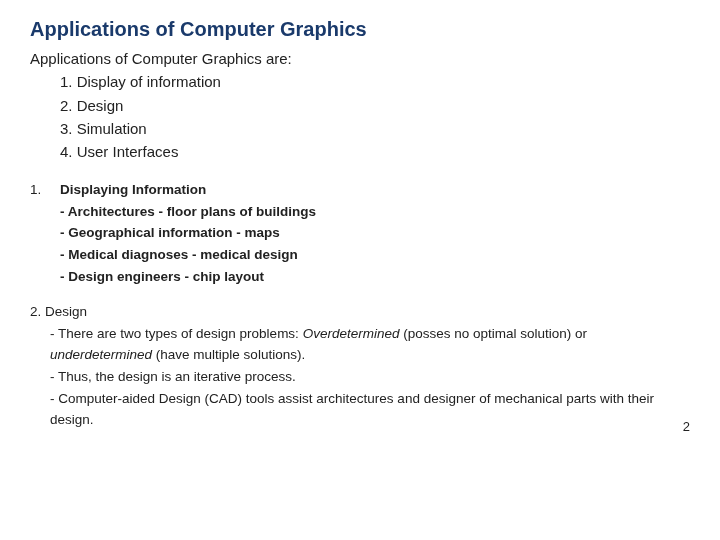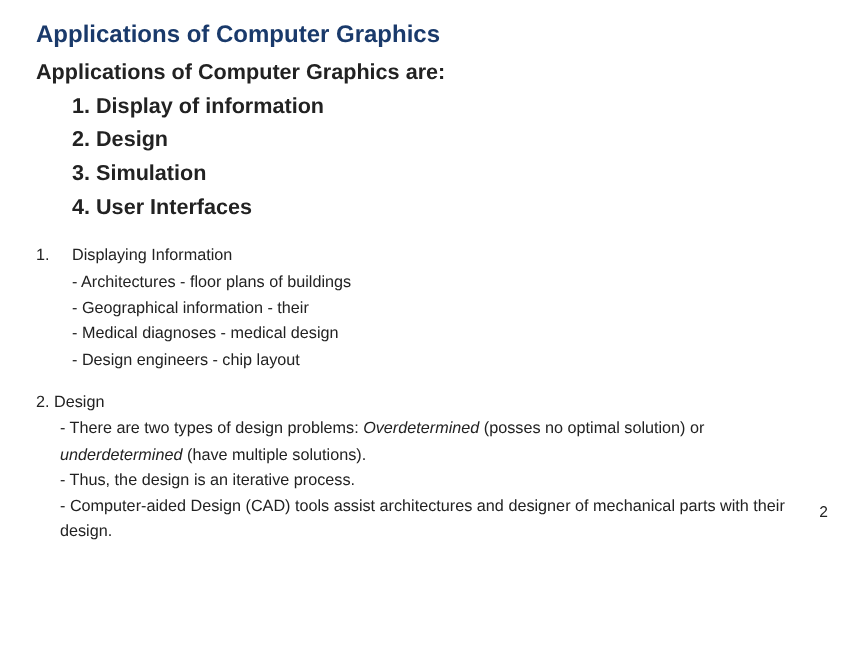--- a/index.html
+++ b/index.html
@@ -30,9 +30,8 @@
     }
     .intro-block {
       margin-bottom: 16px;
-      font-size: 18px;
+      font-size: 15px;
       line-height: 1.55;
-      font-weight: bold;
     }
     .intro-block .indent {
       padding-left: 30px;

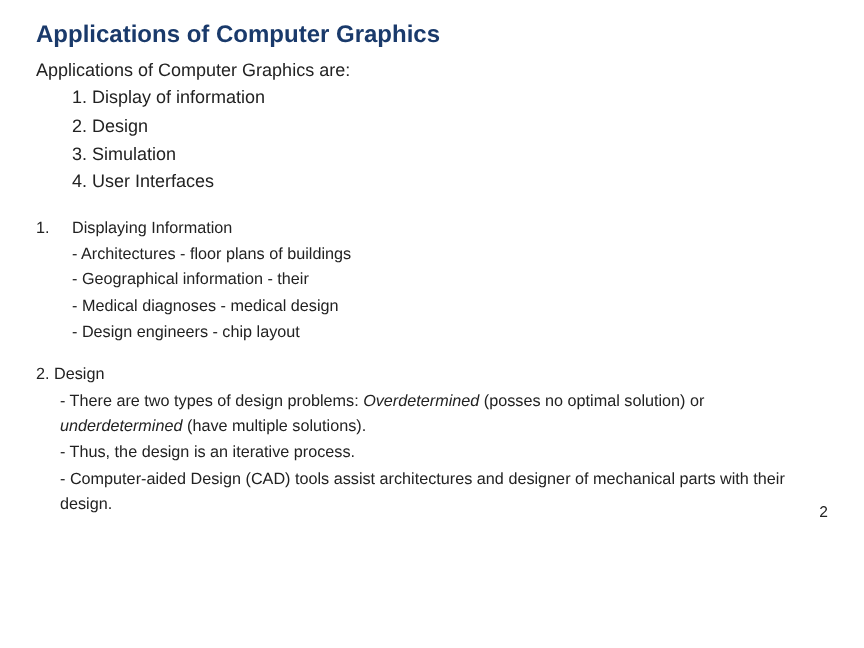--- a/index.html
+++ b/index.html
@@ -48,6 +48,7 @@
     }
     .numbered-section .content {
       flex: 1;
+      font-weight: bold;
     }
     .design-block {
       margin-bottom: 14px;

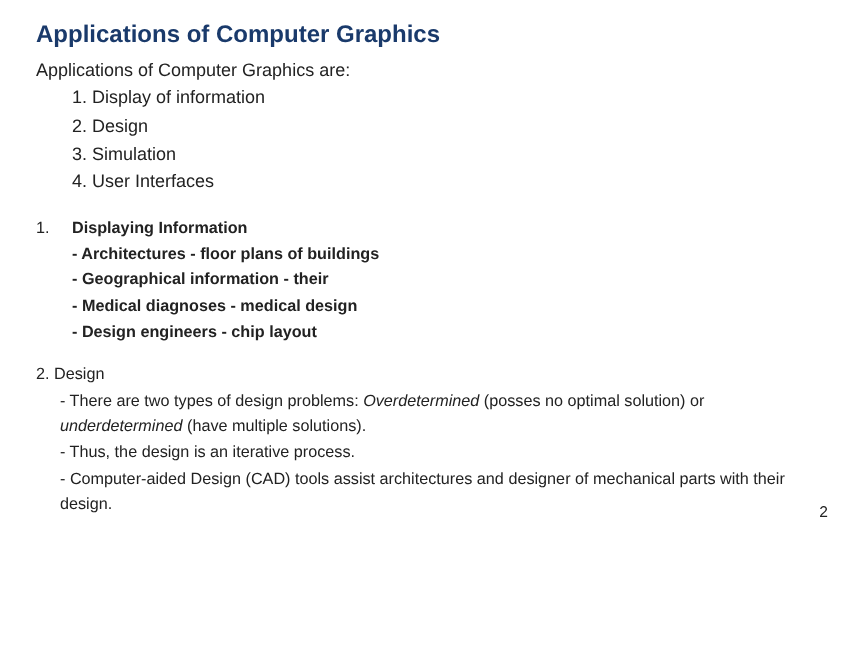--- a/index.html
+++ b/index.html
@@ -91,7 +91,7 @@
     <div class="content">
       <div>Displaying Information</div>
       <div>- Architectures - floor plans of buildings</div>
-      <div>- Geographical information - their</div>
+      <div>- Geographical information - maps</div>
       <div>- Medical diagnoses - medical design</div>
       <div>- Design engineers - chip layout</div>
     </div>

